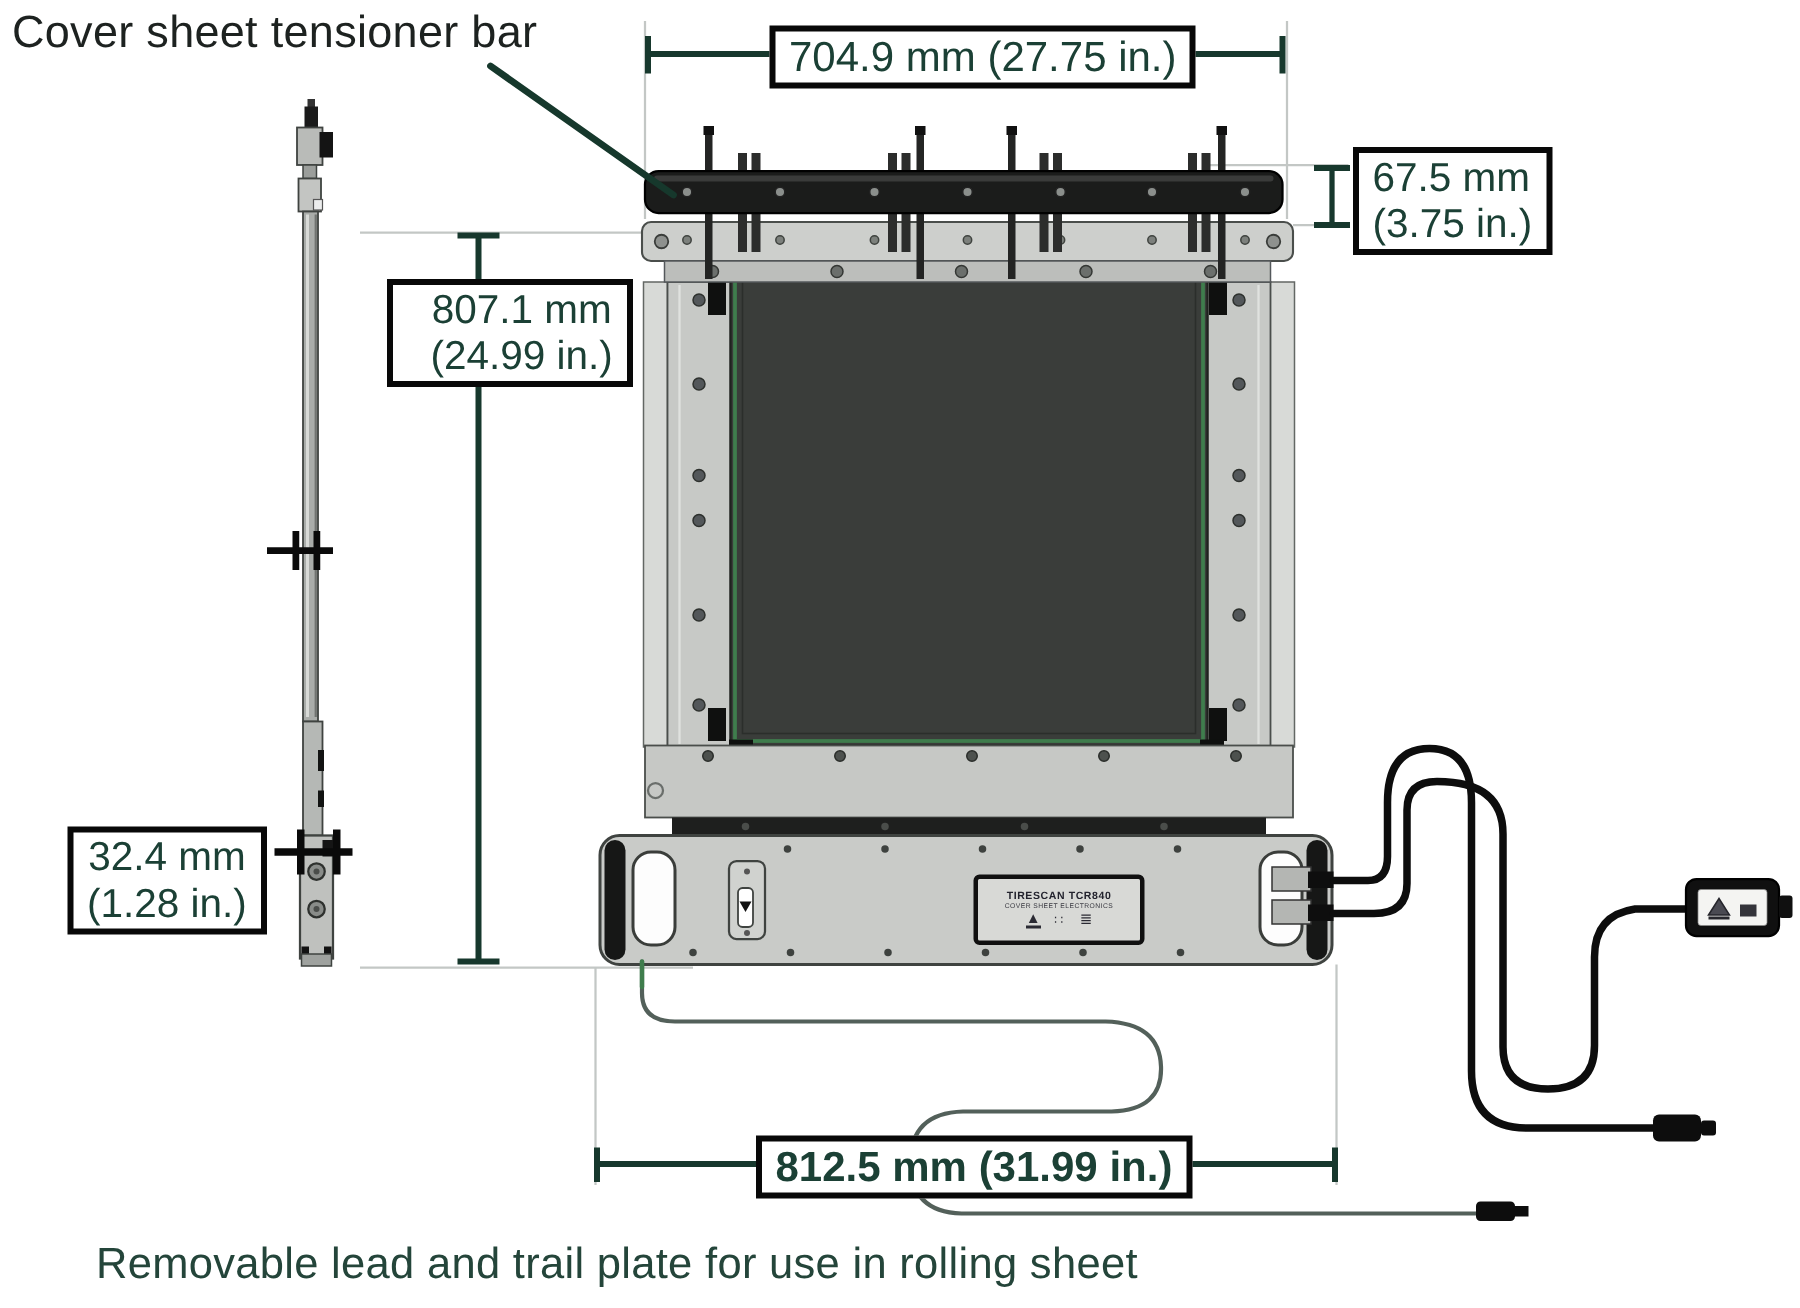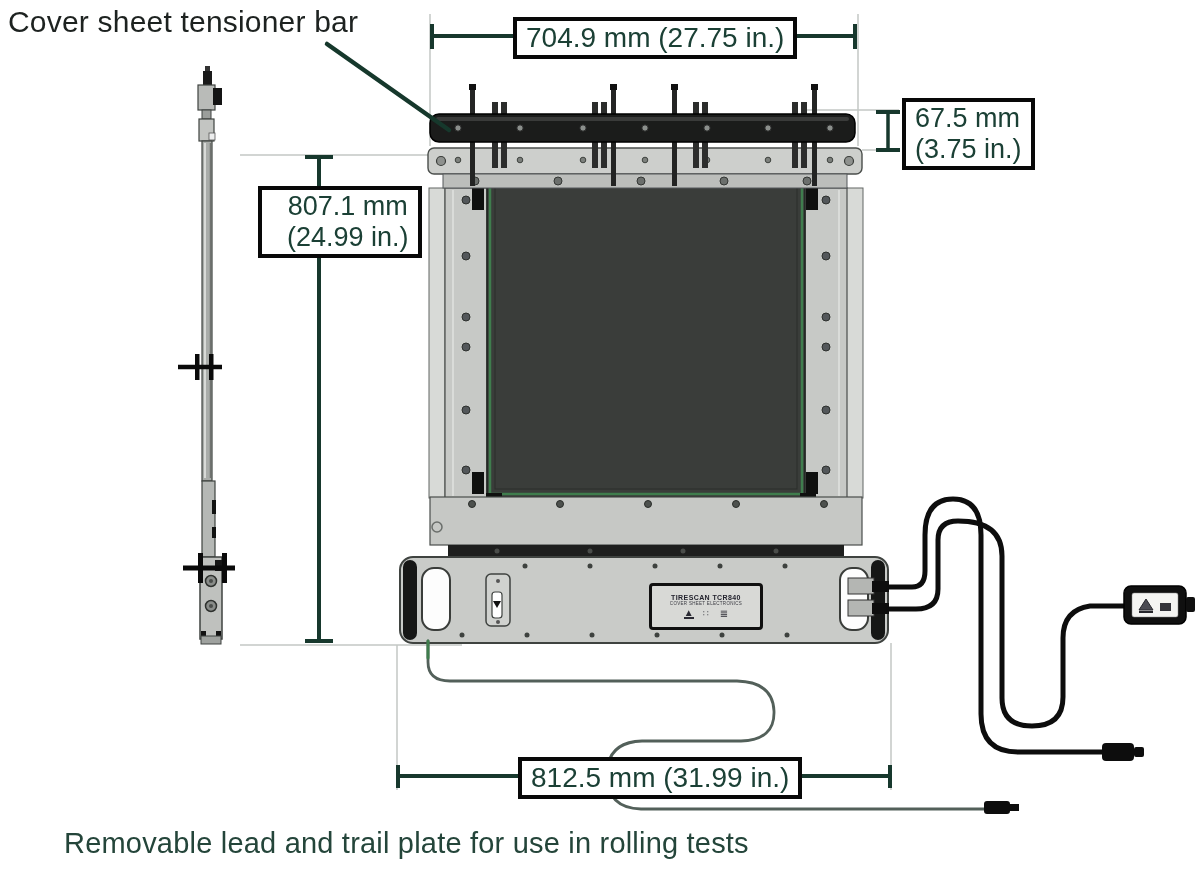--- a/index.html
+++ b/index.html
@@ -295,6 +295,10 @@
   </div>
 
 
+  <div class="dim" style="left:45px;top:551px;">
+    <span>32.4 mm</span>
+    <span>(1.28 in.)</span>
+  </div>
 
   <div class="dim single" style="left:518px;top:757px;">
     <span>812.5 mm (31.99 in.)</span>

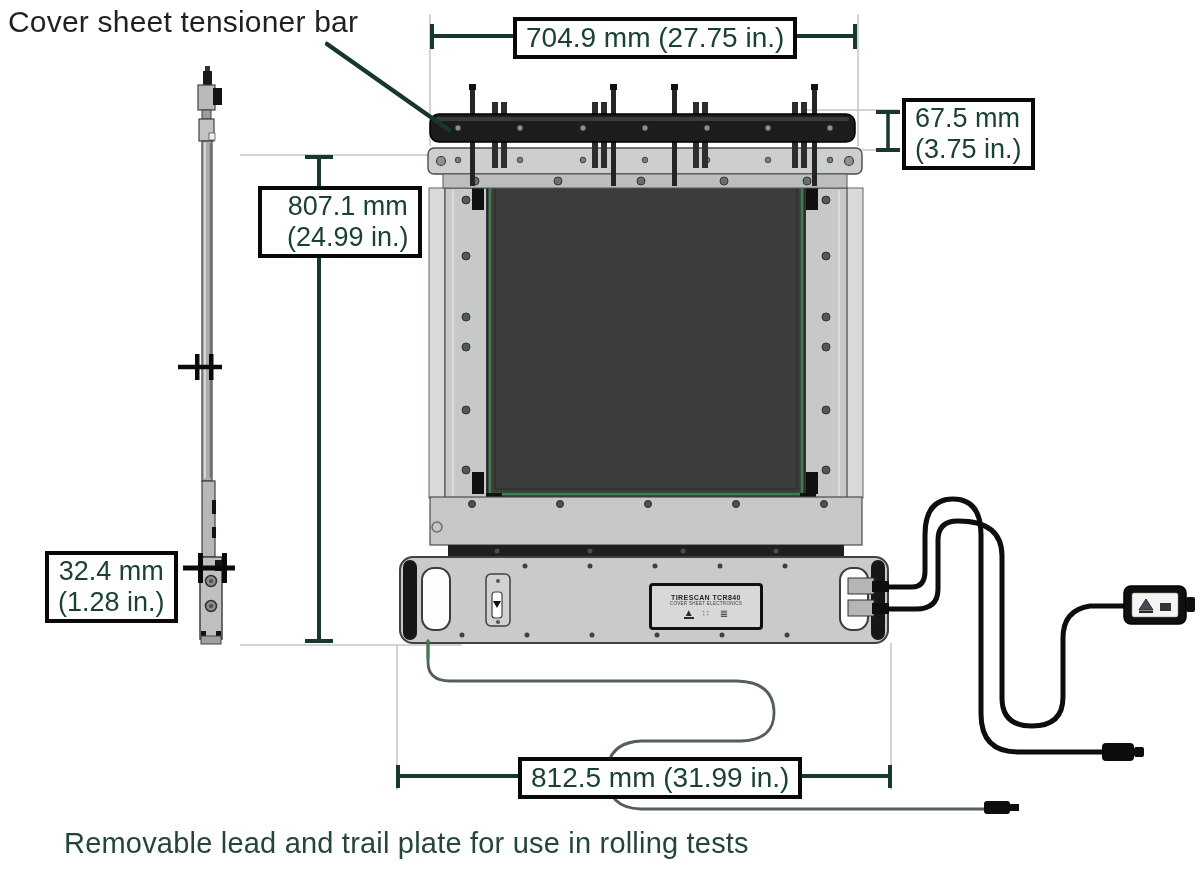--- a/index.html
+++ b/index.html
@@ -300,7 +300,7 @@
     <span>(1.28 in.)</span>
   </div>
 
-  <div class="dim single" style="left:518px;top:757px;">
+  <div class="dim single" style="left:504px;top:757px;font-weight:bold;">
     <span>812.5 mm (31.99 in.)</span>
   </div>
 

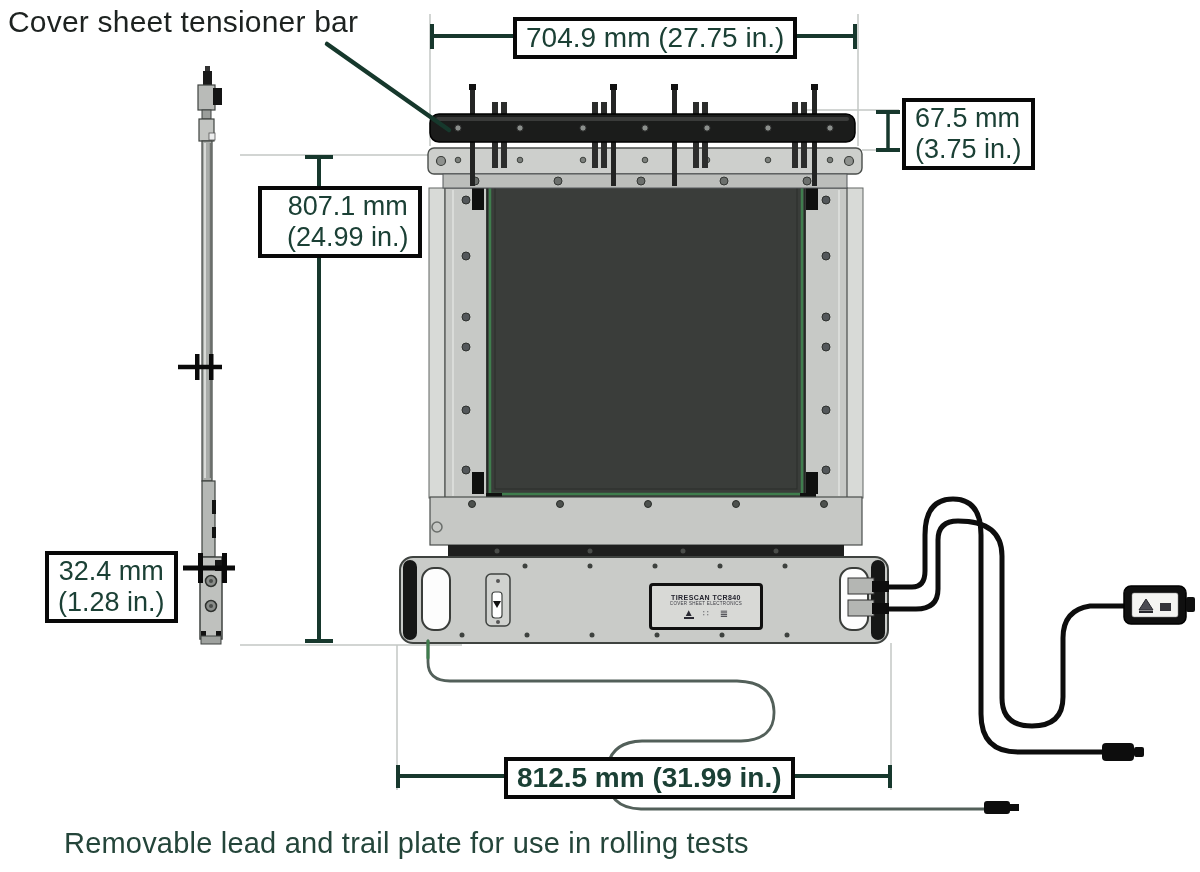--- a/index.html
+++ b/index.html
@@ -314,7 +314,7 @@
     </div>
   </div>
 
-  <div class="txt-caption">Removable lead and trail plate for use in rolling tests</div>
+  <div class="txt-caption">Removable lead and trail plate for use in rolling sheet</div>
 </div>
 
 </body></html>

